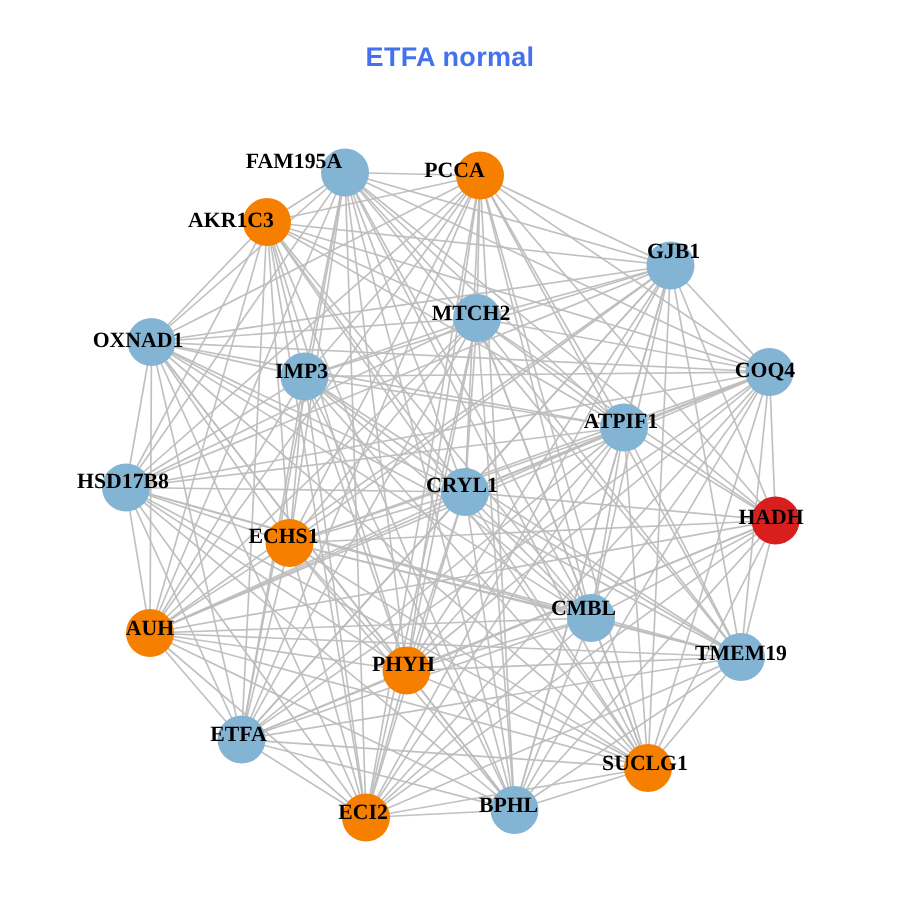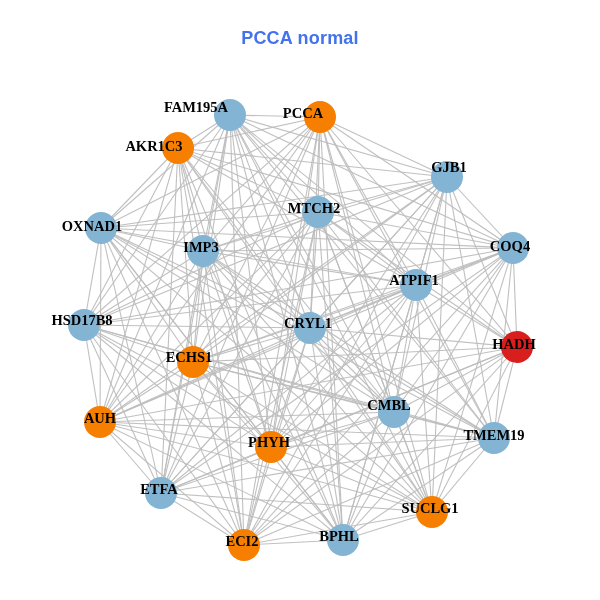--- a/index.html
+++ b/index.html
@@ -60,7 +60,7 @@
 
 <div id="canvas">
 
-  <div id="title">PCCA normal</div>
+  <div id="title">ETFA normal</div>
 
   <svg id="graph" viewBox="0 0 600 600">
     <g id="edge-layer">

